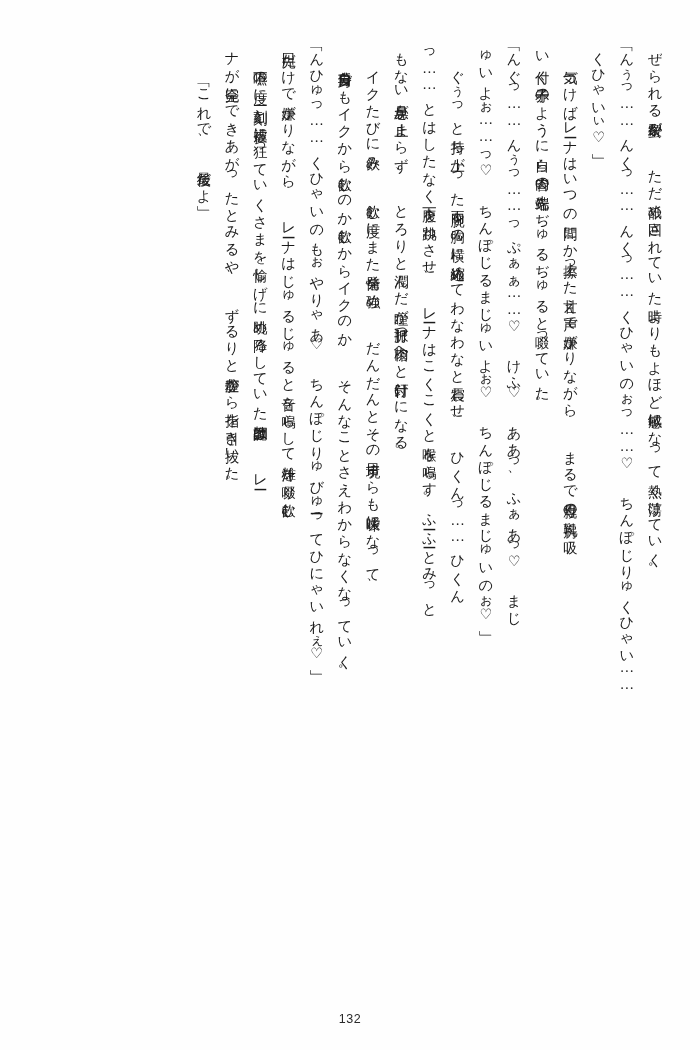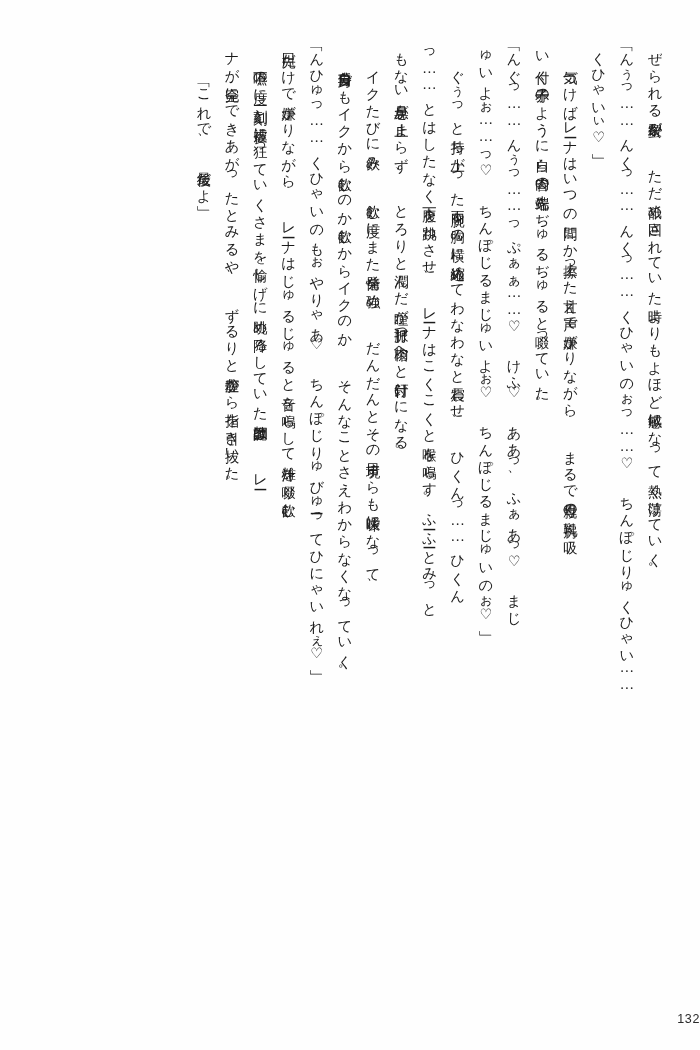--- a/index.html
+++ b/index.html
@@ -60,7 +60,7 @@
     bottom: 24px;
     left: 0;
     right: 0;
-    text-align: right;
+    text-align: center;
     font-size: 12.5px;
     font-family: "Liberation Sans", sans-serif;
     color: #2a2a2a;

